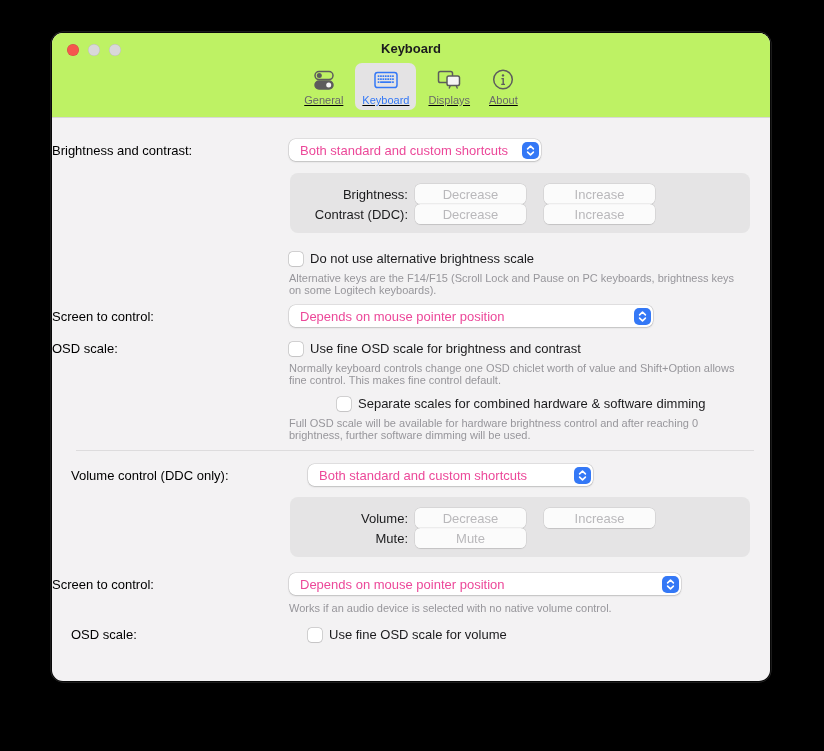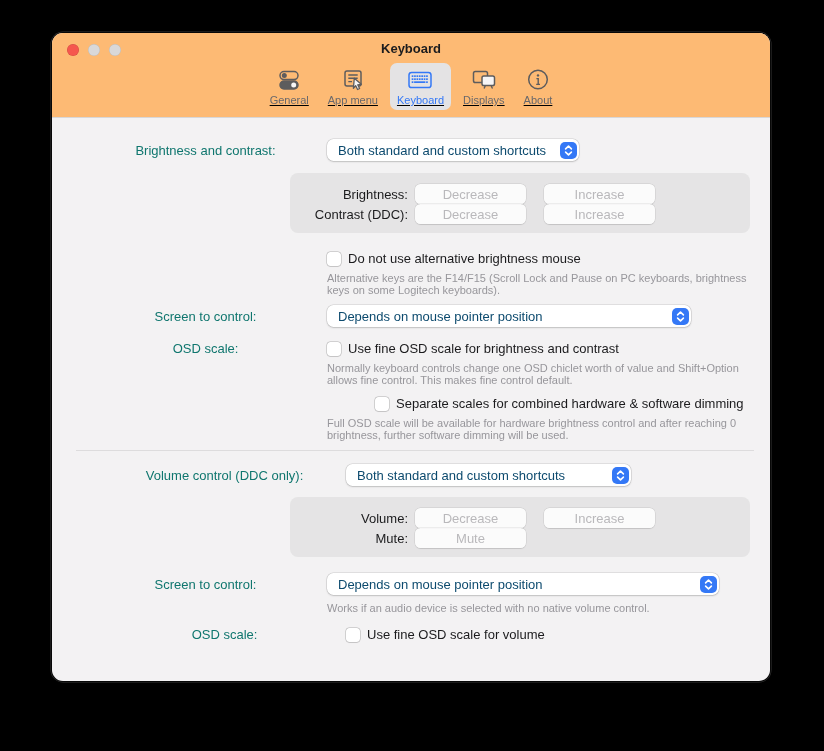--- a/index.html
+++ b/index.html
@@ -15,7 +15,7 @@
     overflow:hidden;
   }
   
-  .titlebar{background:#fdba74;border-bottom:1px solid #d8d7d8;padding-top:6px;position:relative;}
+  .titlebar{background:#bef264;border-bottom:1px solid #d8d7d8;padding-top:6px;position:relative;}
   .traffic-lights{position:absolute;left:15px;top:11px;display:flex;gap:9px;}
   .tl{width:12px;height:12px;border-radius:50%;display:inline-block;}
   .tl.red{background:#f5574e;box-shadow:inset 0 0 0 0.5px rgba(0,0,0,0.15);}

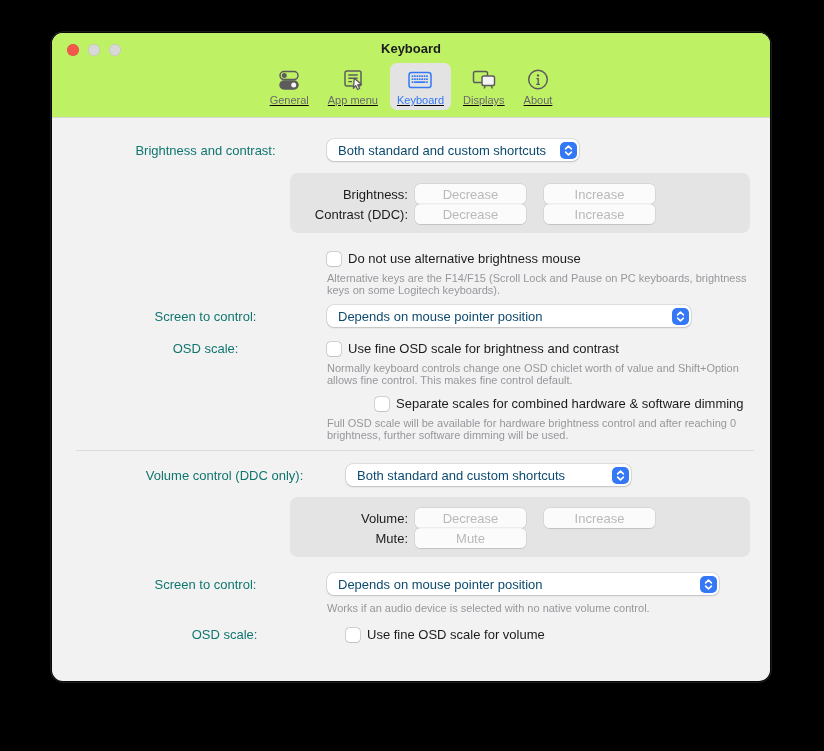--- a/index.html
+++ b/index.html
@@ -98,18 +98,6 @@
         <span class="tab-label">General</span>
       </div>
 
-      <div class="tab">
-        <span class="tab-icon">
-          <svg viewBox="0 0 26 26" width="26" height="26">
-            <rect x="5" y="4" width="16" height="15" rx="2" fill="none" stroke="#5d5c5d" stroke-width="1.5"></rect>
-            <line x1="8.3" y1="8" x2="17.7" y2="8" stroke="#5d5c5d" stroke-width="1.4"></line>
-            <line x1="8.3" y1="11.3" x2="17.7" y2="11.3" stroke="#5d5c5d" stroke-width="1.4"></line>
-            <line x1="8.3" y1="14.6" x2="12" y2="14.6" stroke="#5d5c5d" stroke-width="1.4"></line>
-            <path d="M14.3 11.2 L21.3 17.3 L17.7 17.8 L19.6 21.5 L17.6 22.5 L15.7 18.7 L13.4 21.2 Z" fill="#f6f5f6" stroke="#5d5c5d" stroke-width="1.3" stroke-linejoin="round"></path>
-          </svg>
-        </span>
-        <span class="tab-label">App menu</span>
-      </div>
 
       <div class="tab selected">
         <span class="tab-icon">

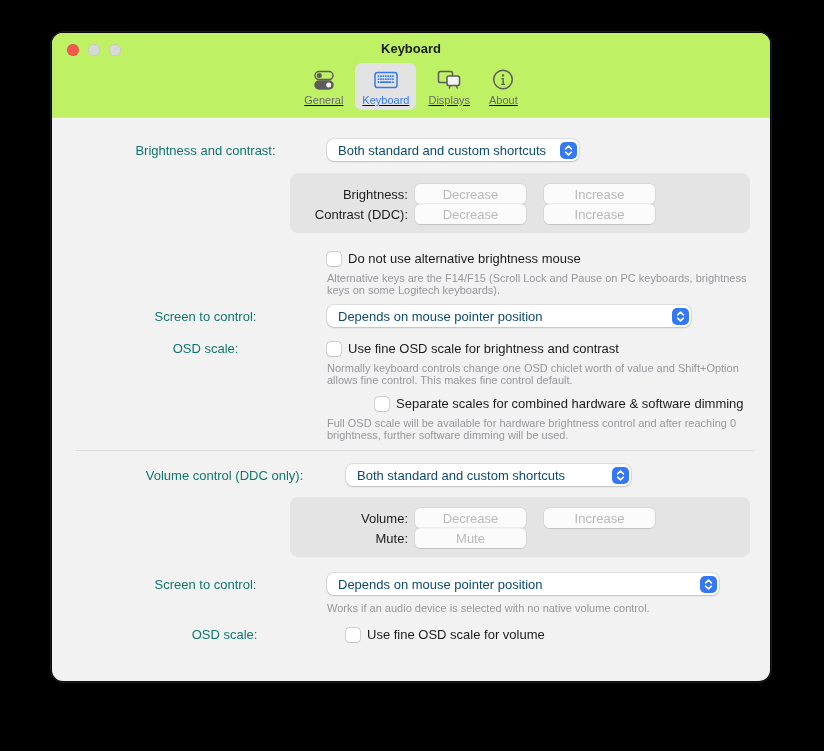--- a/index.html
+++ b/index.html
@@ -31,7 +31,7 @@
   .content{padding-top:21px;}
   .frow{display:flex;align-items:center;}
   .frow.top{align-items:flex-start;}
-  .flabel{width:231px;text-align:center;font-size:13px;color:#0f766e;flex-shrink:0;margin-left:38px;}
+  .flabel{width:231px;text-align:left;font-size:13px;color:#000000;flex-shrink:0;}
   .fctrl{margin-left:6px;display:flex;align-items:center;}
   
   .popup{

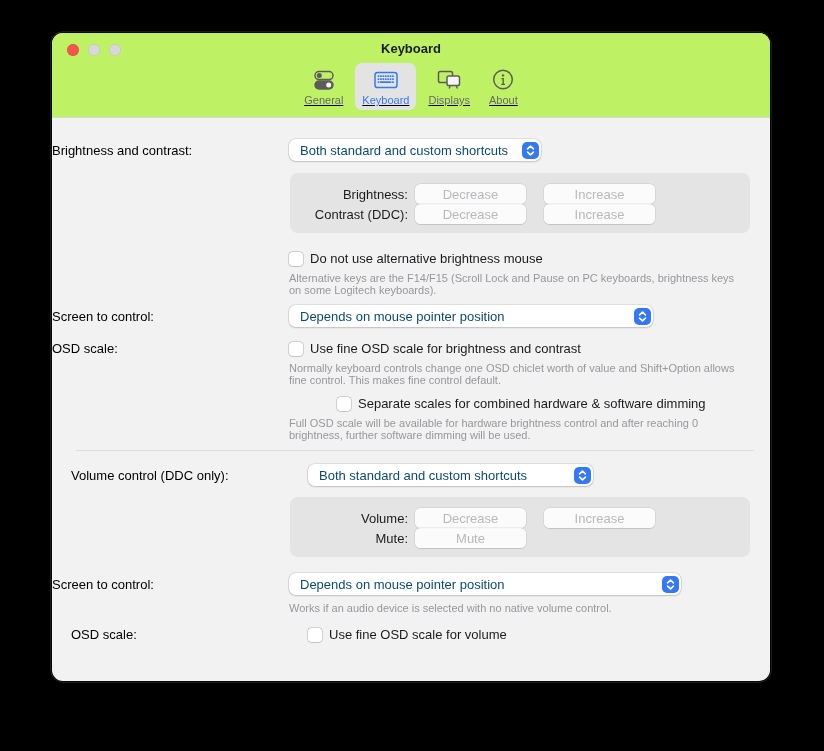--- a/index.html
+++ b/index.html
@@ -38,7 +38,7 @@
     position:relative;height:22px;background:#fff;border-radius:6.5px;
     box-shadow:0 0 0 0.5px rgba(0,0,0,0.16),0 1px 2px rgba(0,0,0,0.14);
     display:flex;align-items:center;padding-left:11px;box-sizing:border-box;
-    font-size:13px;color:#0c4a6e;
+    font-size:13px;color:#ec4899;
   }
   .popup-chevron{
     position:absolute;right:2.5px;top:2.5px;width:17px;height:17px;border-radius:5px;

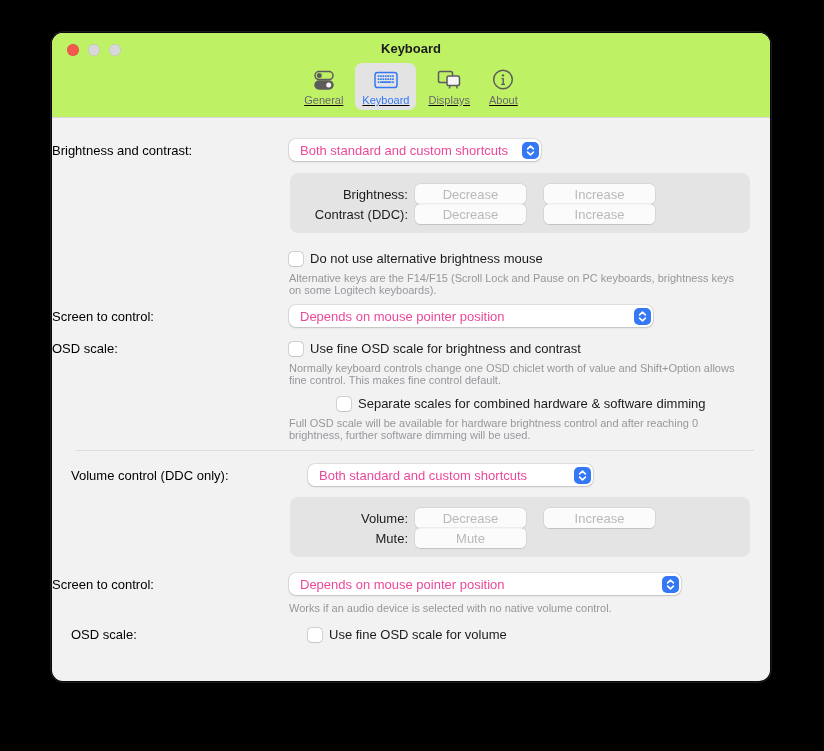--- a/index.html
+++ b/index.html
@@ -186,7 +186,7 @@
       <div class="flabel"></div>
       <div class="fctrl">
         <span class="checkbox"></span>
-        <span class="cb-label">Do not use alternative brightness mouse</span>
+        <span class="cb-label">Do not use alternative brightness scale</span>
       </div>
     </div>
 

